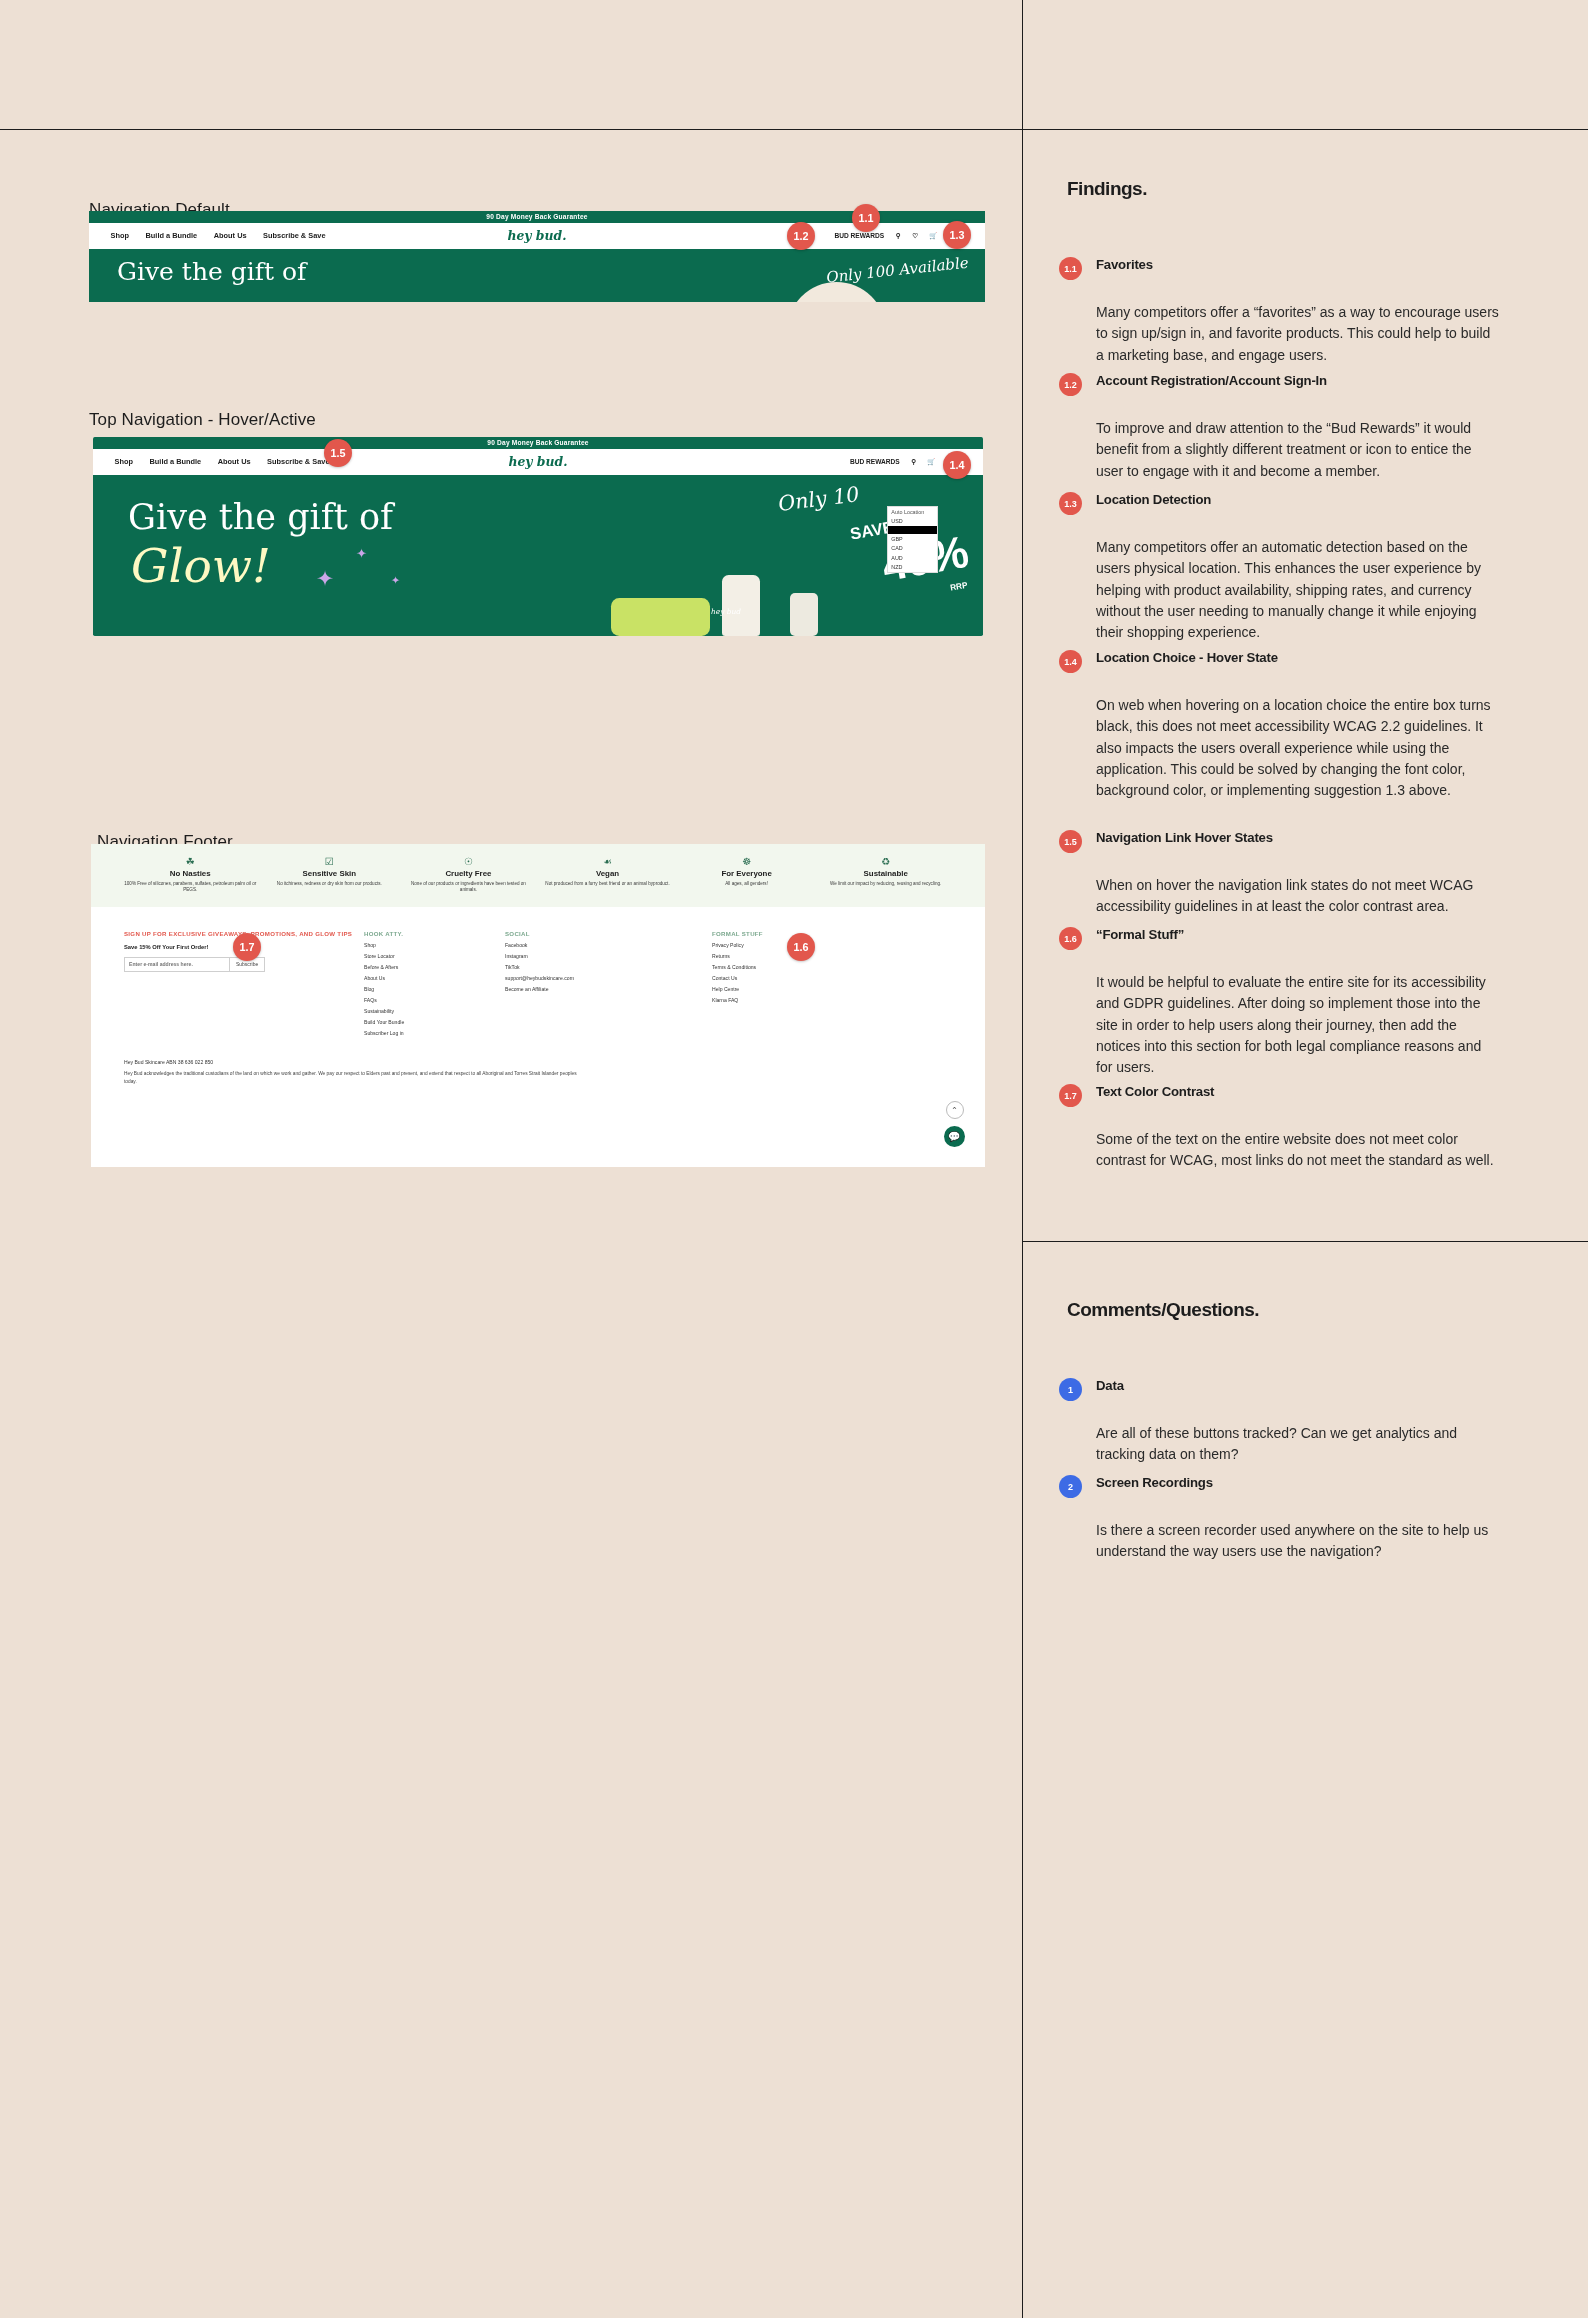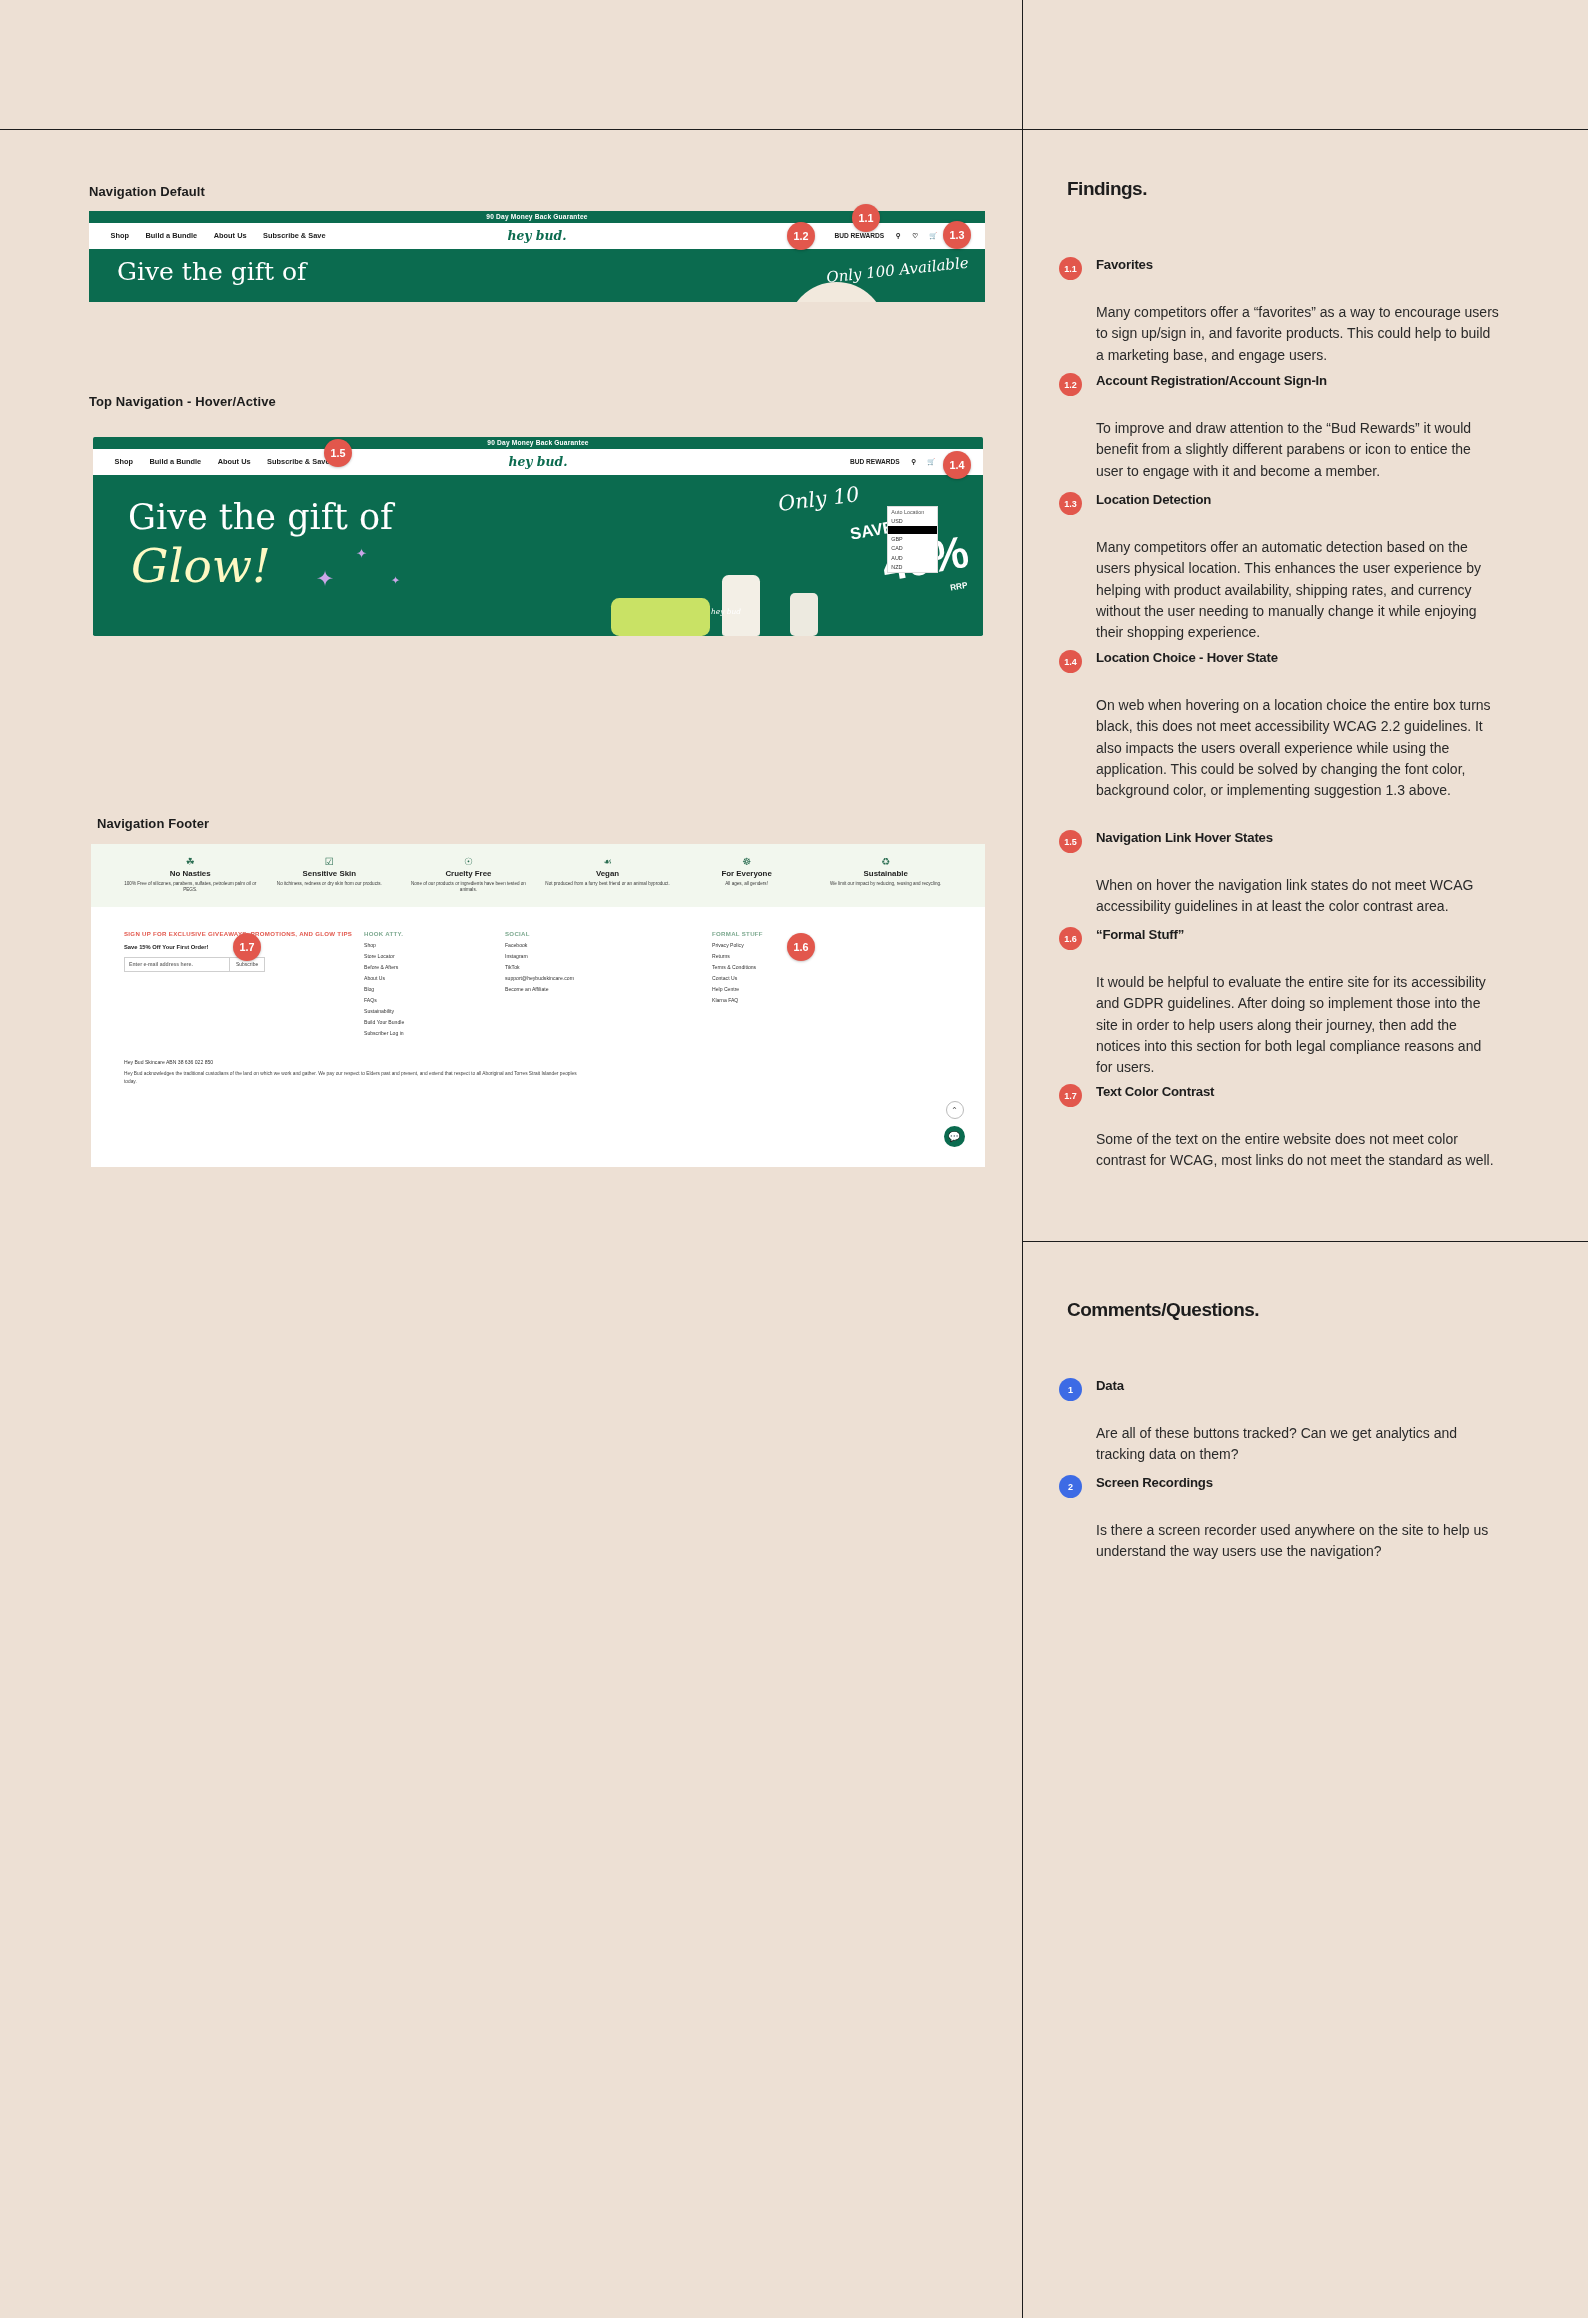--- a/index.html
+++ b/index.html
@@ -65,9 +65,10 @@
   
   .block-label {
     position: absolute;
-    font-size: 13px;
-    font-weight: 700;
+    font-size: 17px;
+    font-weight: 400;
     letter-spacing: 0.1px;
+    margin-top: 16px;
   }
 
   .shot {

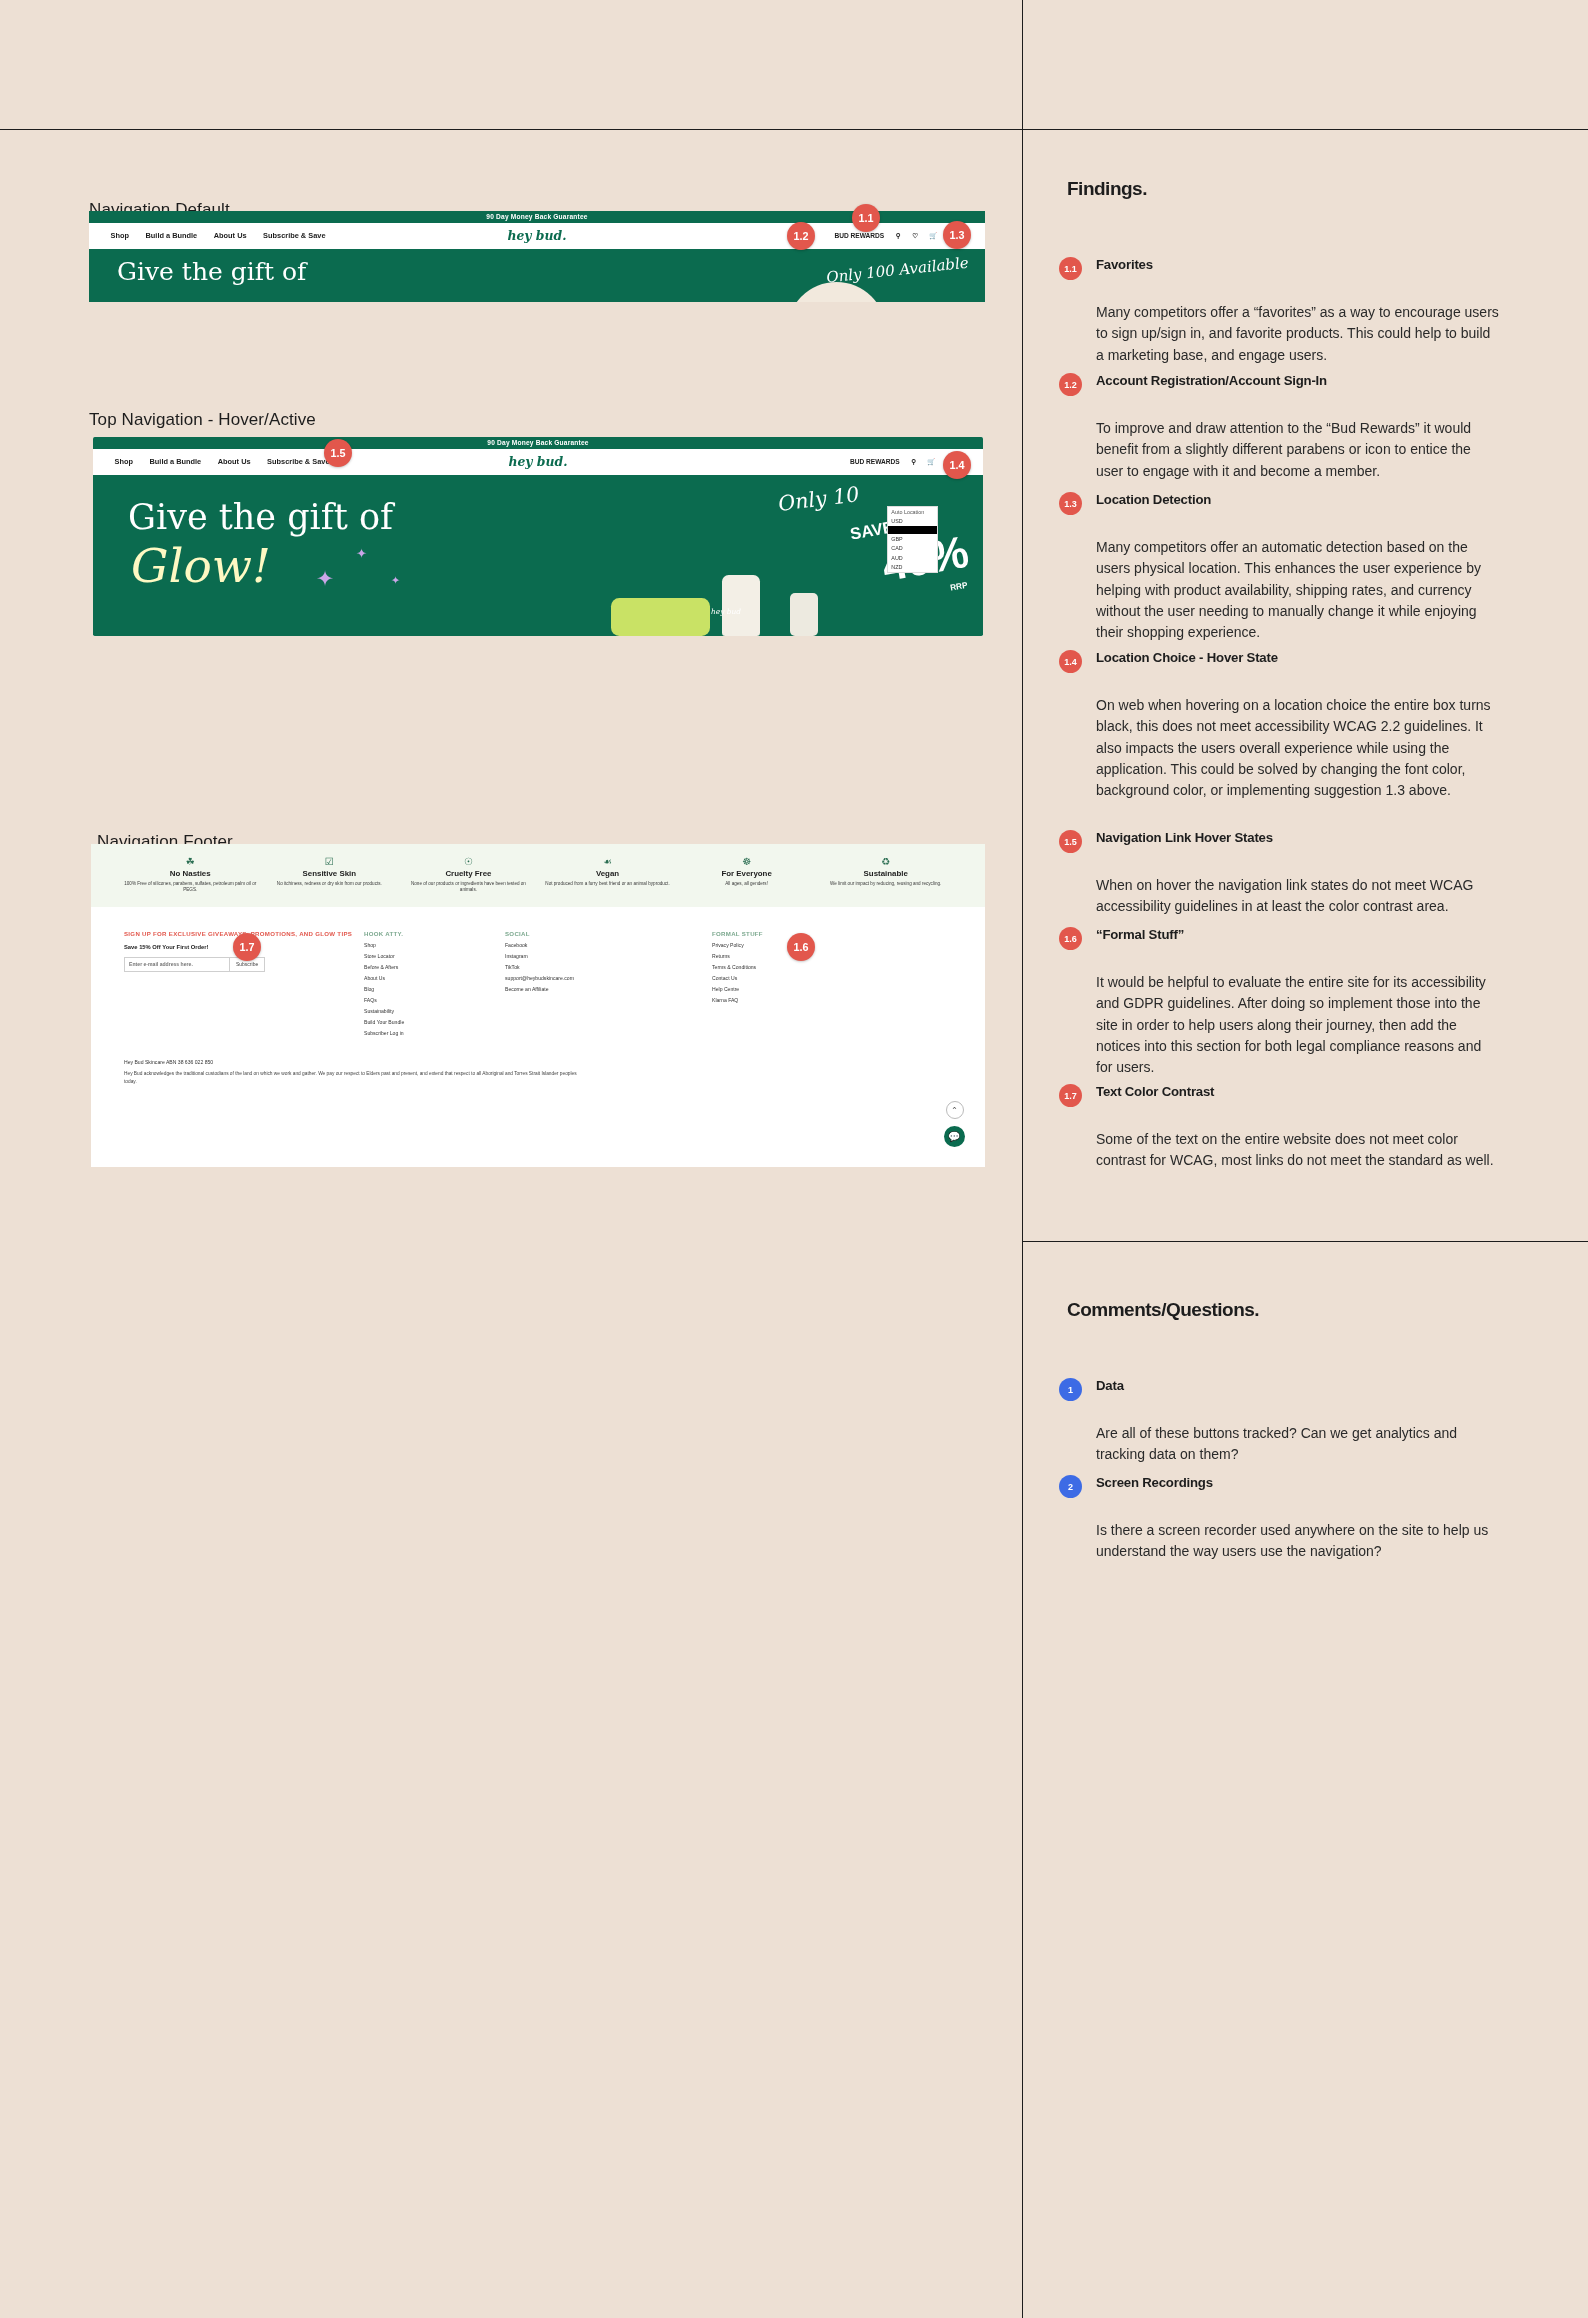--- a/index.html
+++ b/index.html
@@ -462,7 +462,7 @@
   <div class="note" style="top:373px;">
     <div class="note-pin">1.2</div>
     <h3>Account Registration/Account Sign-In</h3>
-    <p>To improve and draw attention to the “Bud Rewards” it would benefit from a slightly different parabens or icon to entice the user to engage with it and become a member.</p>
+    <p>To improve and draw attention to the “Bud Rewards” it would benefit from a slightly different treatment or icon to entice the user to engage with it and become a member.</p>
   </div>
 
   <div class="note" style="top:492px;">

